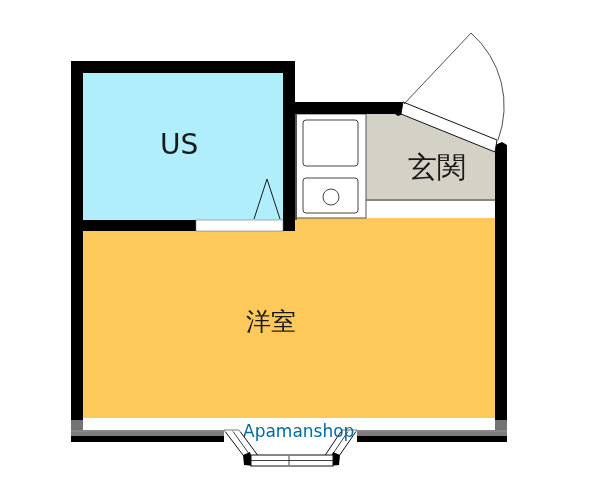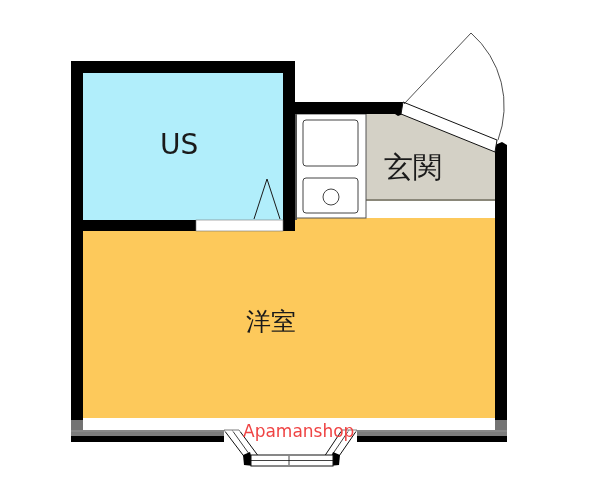--- a/index.html
+++ b/index.html
@@ -7,7 +7,7 @@
   #plan { position:absolute; left:0; top:0; width:600px; height:480px; }
   .label { position:absolute; color:#1a1a1a; font-family:"DejaVu Sans", sans-serif; }
   .lbl-us { left:160px; top:128px; font-size:28px; }
-  .lbl-genkan { left:384px; top:148px; font-size:29px; }
+  .lbl-genkan { left:408px; top:148px; font-size:29px; }
   .lbl-yoshitsu { left:246px; top:305px; font-size:25px; }
   .watermark { position:absolute; left:243px; top:421px; font-size:17px; color:#ef4444; letter-spacing:0; }
 </style>

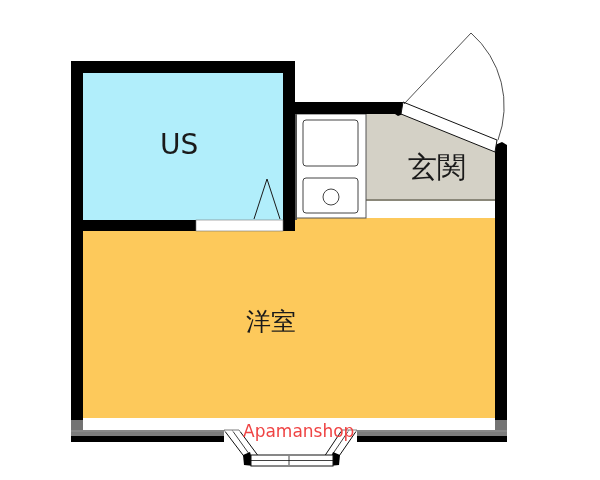--- a/index.html
+++ b/index.html
@@ -9,7 +9,7 @@
   .lbl-us { left:160px; top:128px; font-size:28px; }
   .lbl-genkan { left:408px; top:148px; font-size:29px; }
   .lbl-yoshitsu { left:246px; top:305px; font-size:25px; }
-  .watermark { position:absolute; left:243px; top:421px; font-size:17px; color:#ef4444; letter-spacing:0; }
+  .watermark { position:absolute; left:243px; top:421px; font-size:17px; color:#0369a1; letter-spacing:0; }
 </style>
 </head>
 <body>

